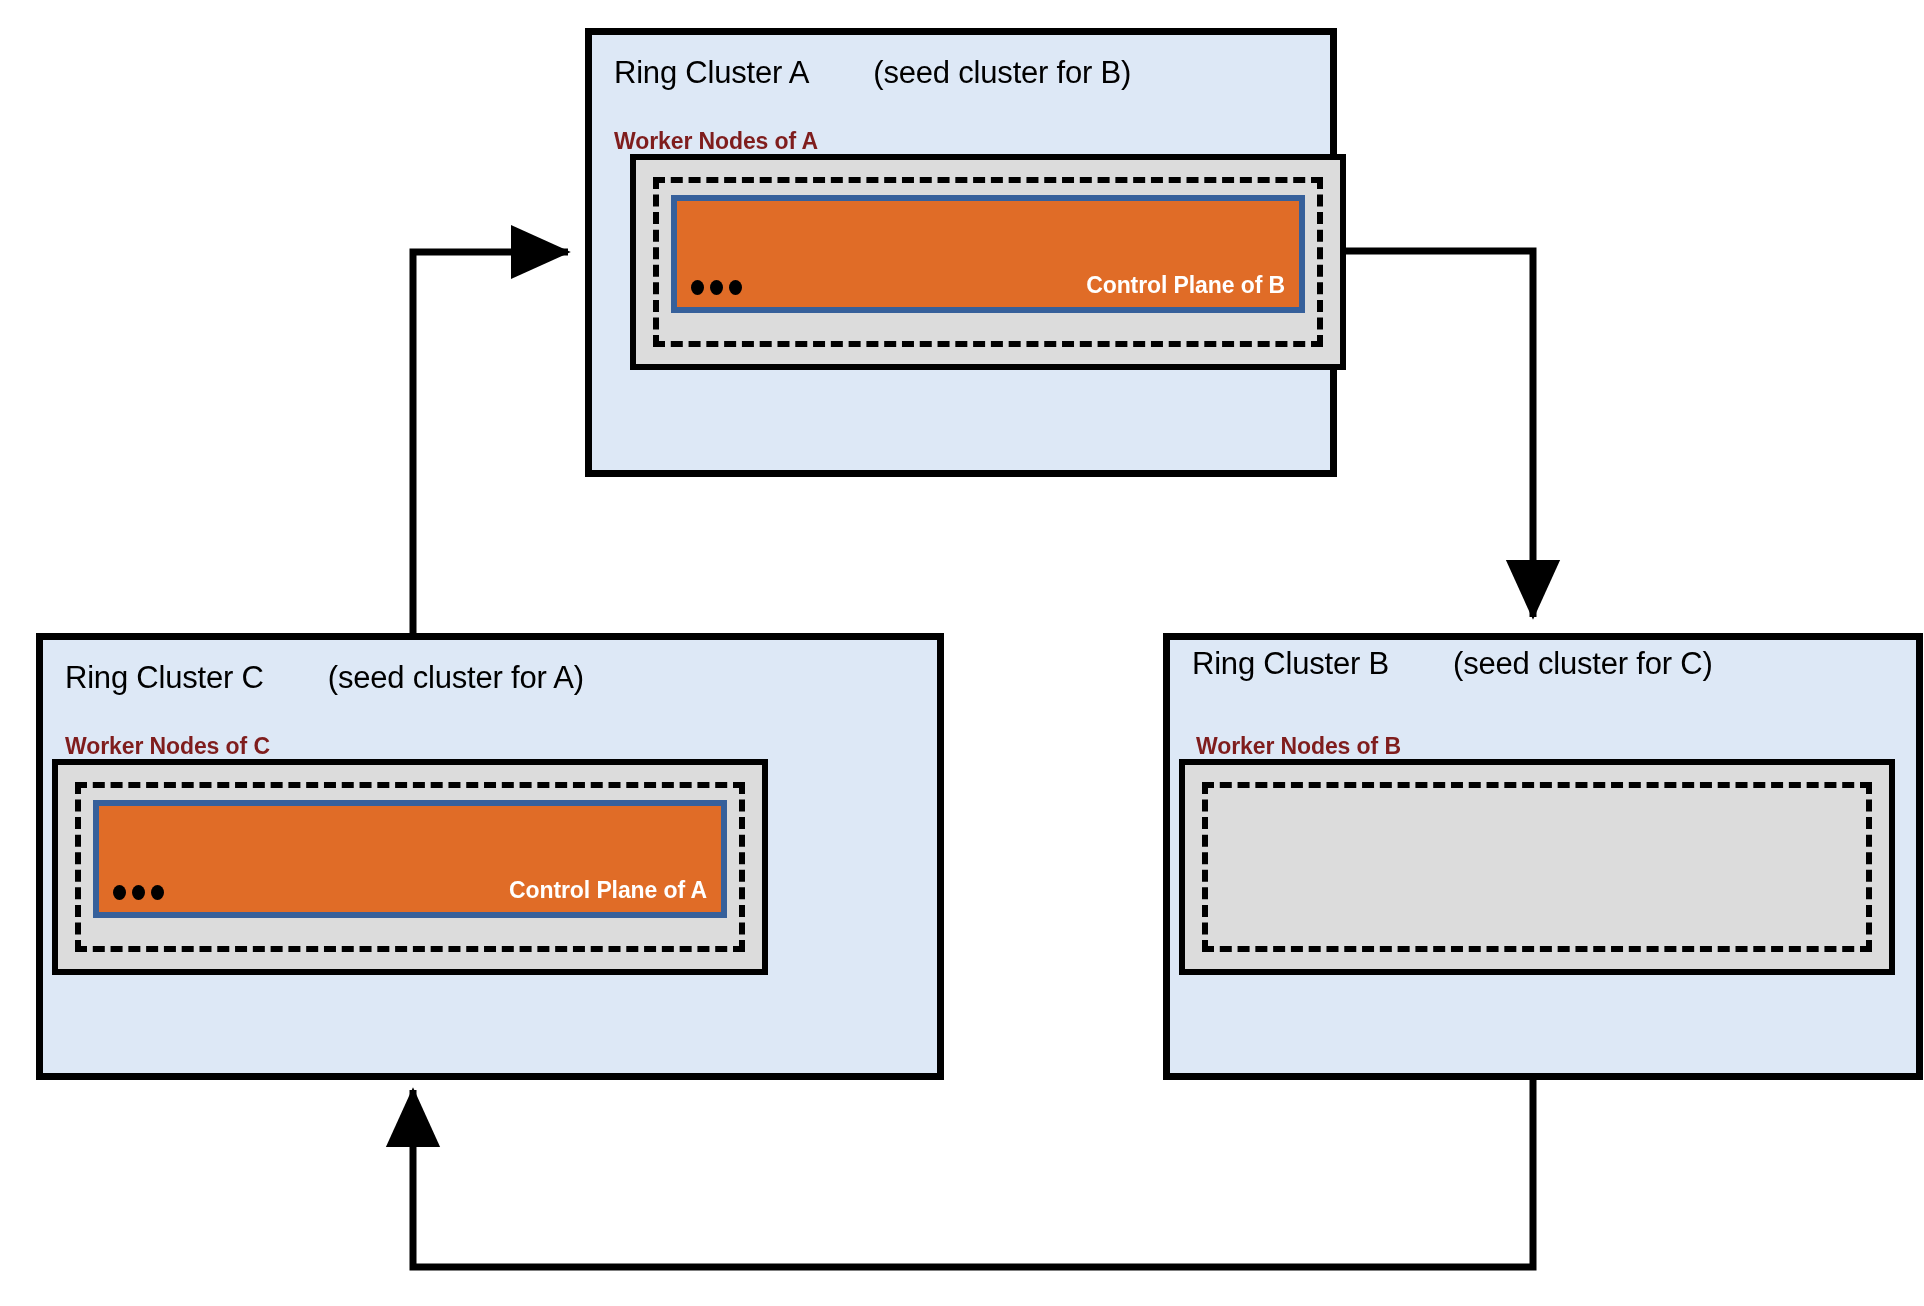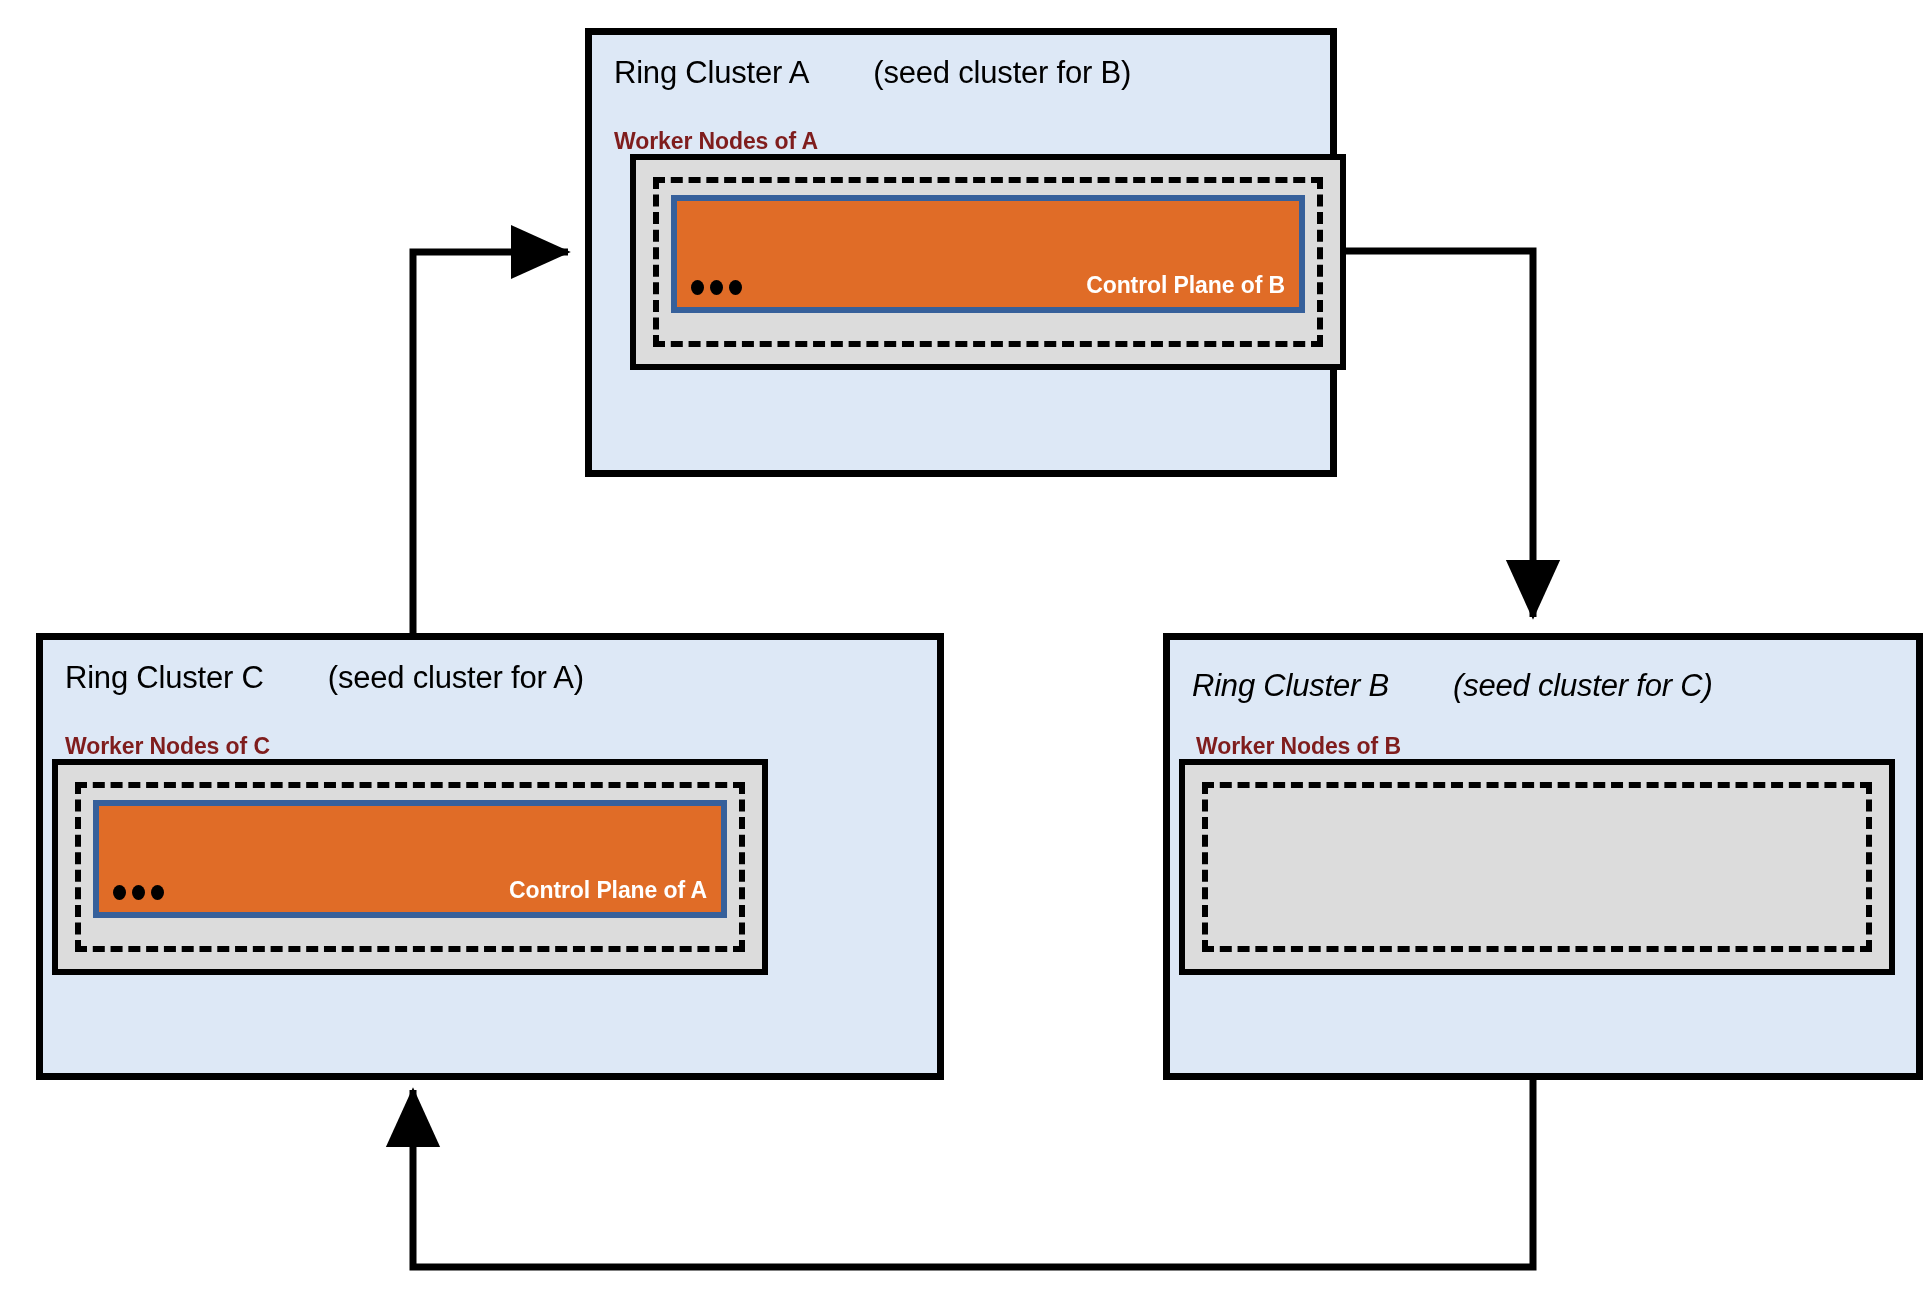--- a/index.html
+++ b/index.html
@@ -182,7 +182,7 @@
 
   <div class="cluster" style="left:1163px; top:633px; width:760px; height:447px;">
 
-    <div class="cluster-title" style="left:22px; top:30px;font-style:italic;">
+    <div class="cluster-title" style="left:22px; top:8px;">
       <span class="title-main">Ring Cluster B</span><span class="title-sub">(seed cluster for C)</span>
     </div>
 

